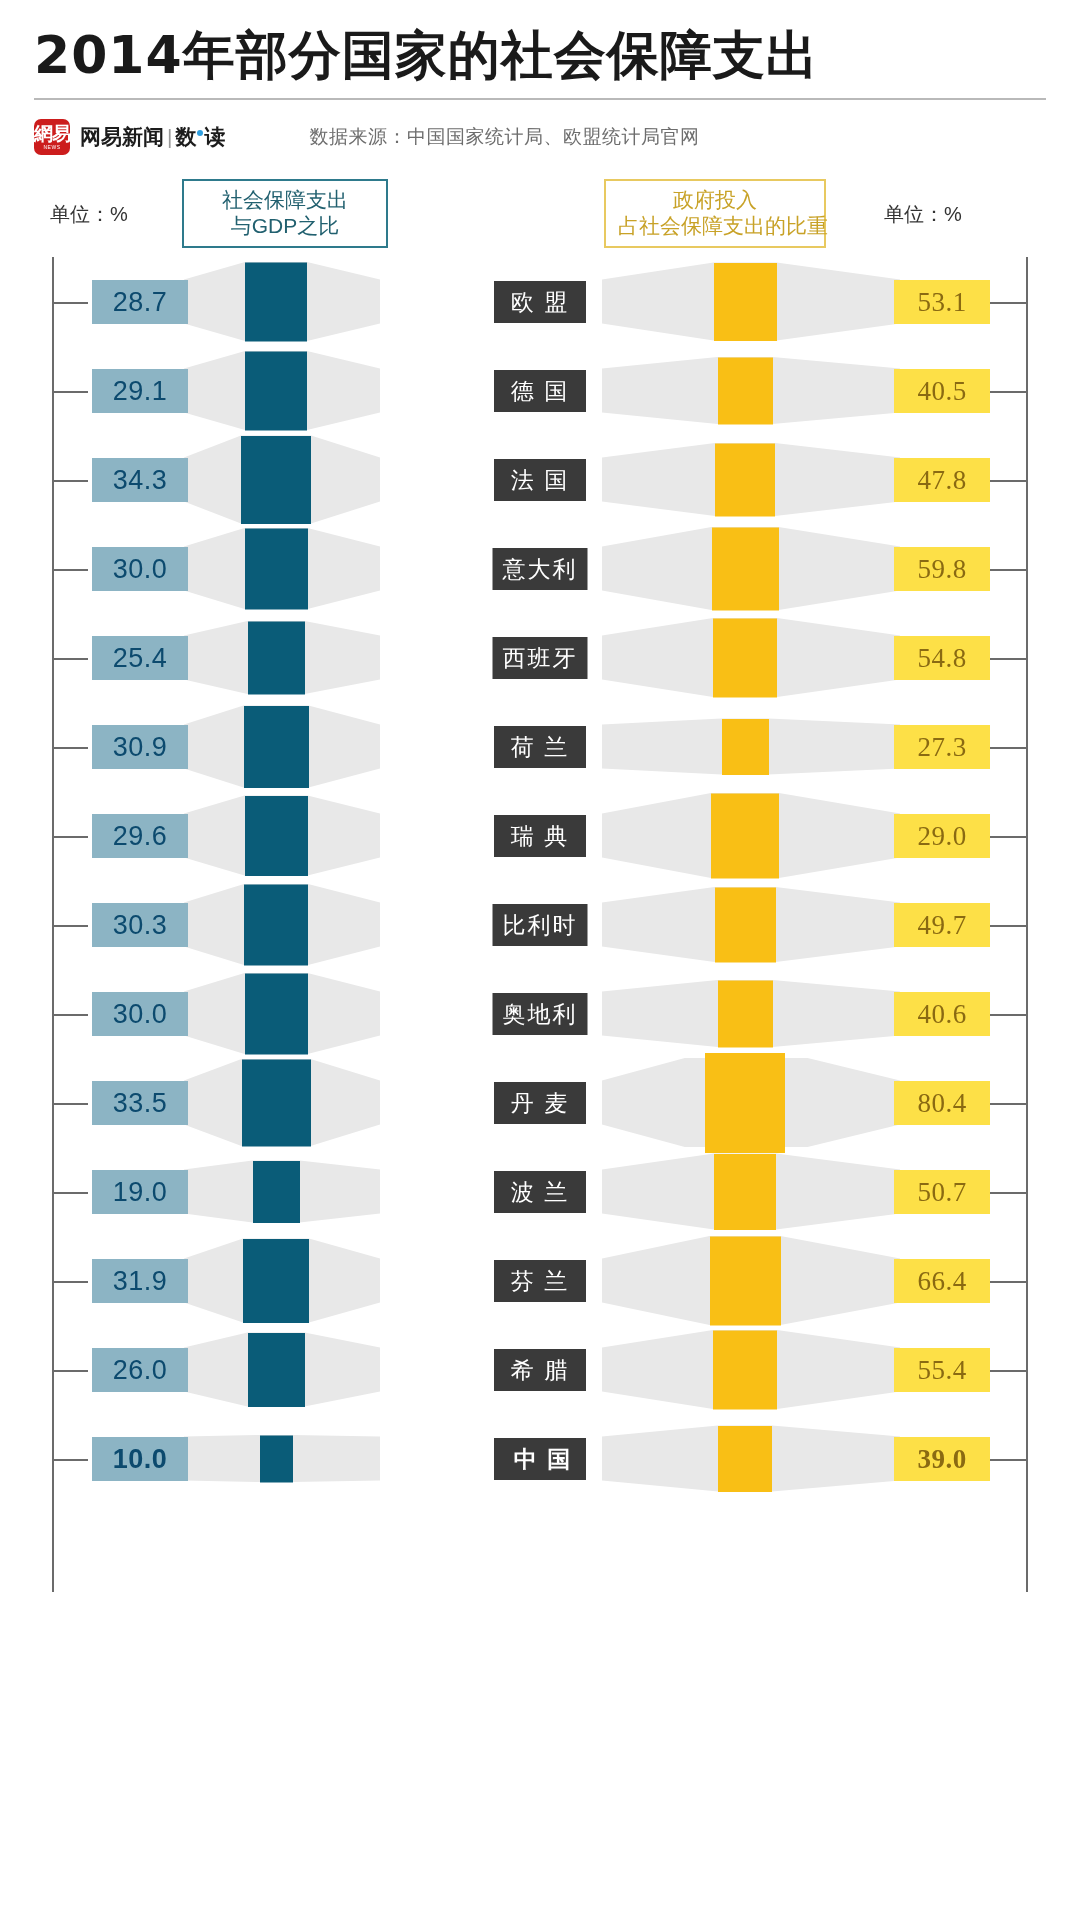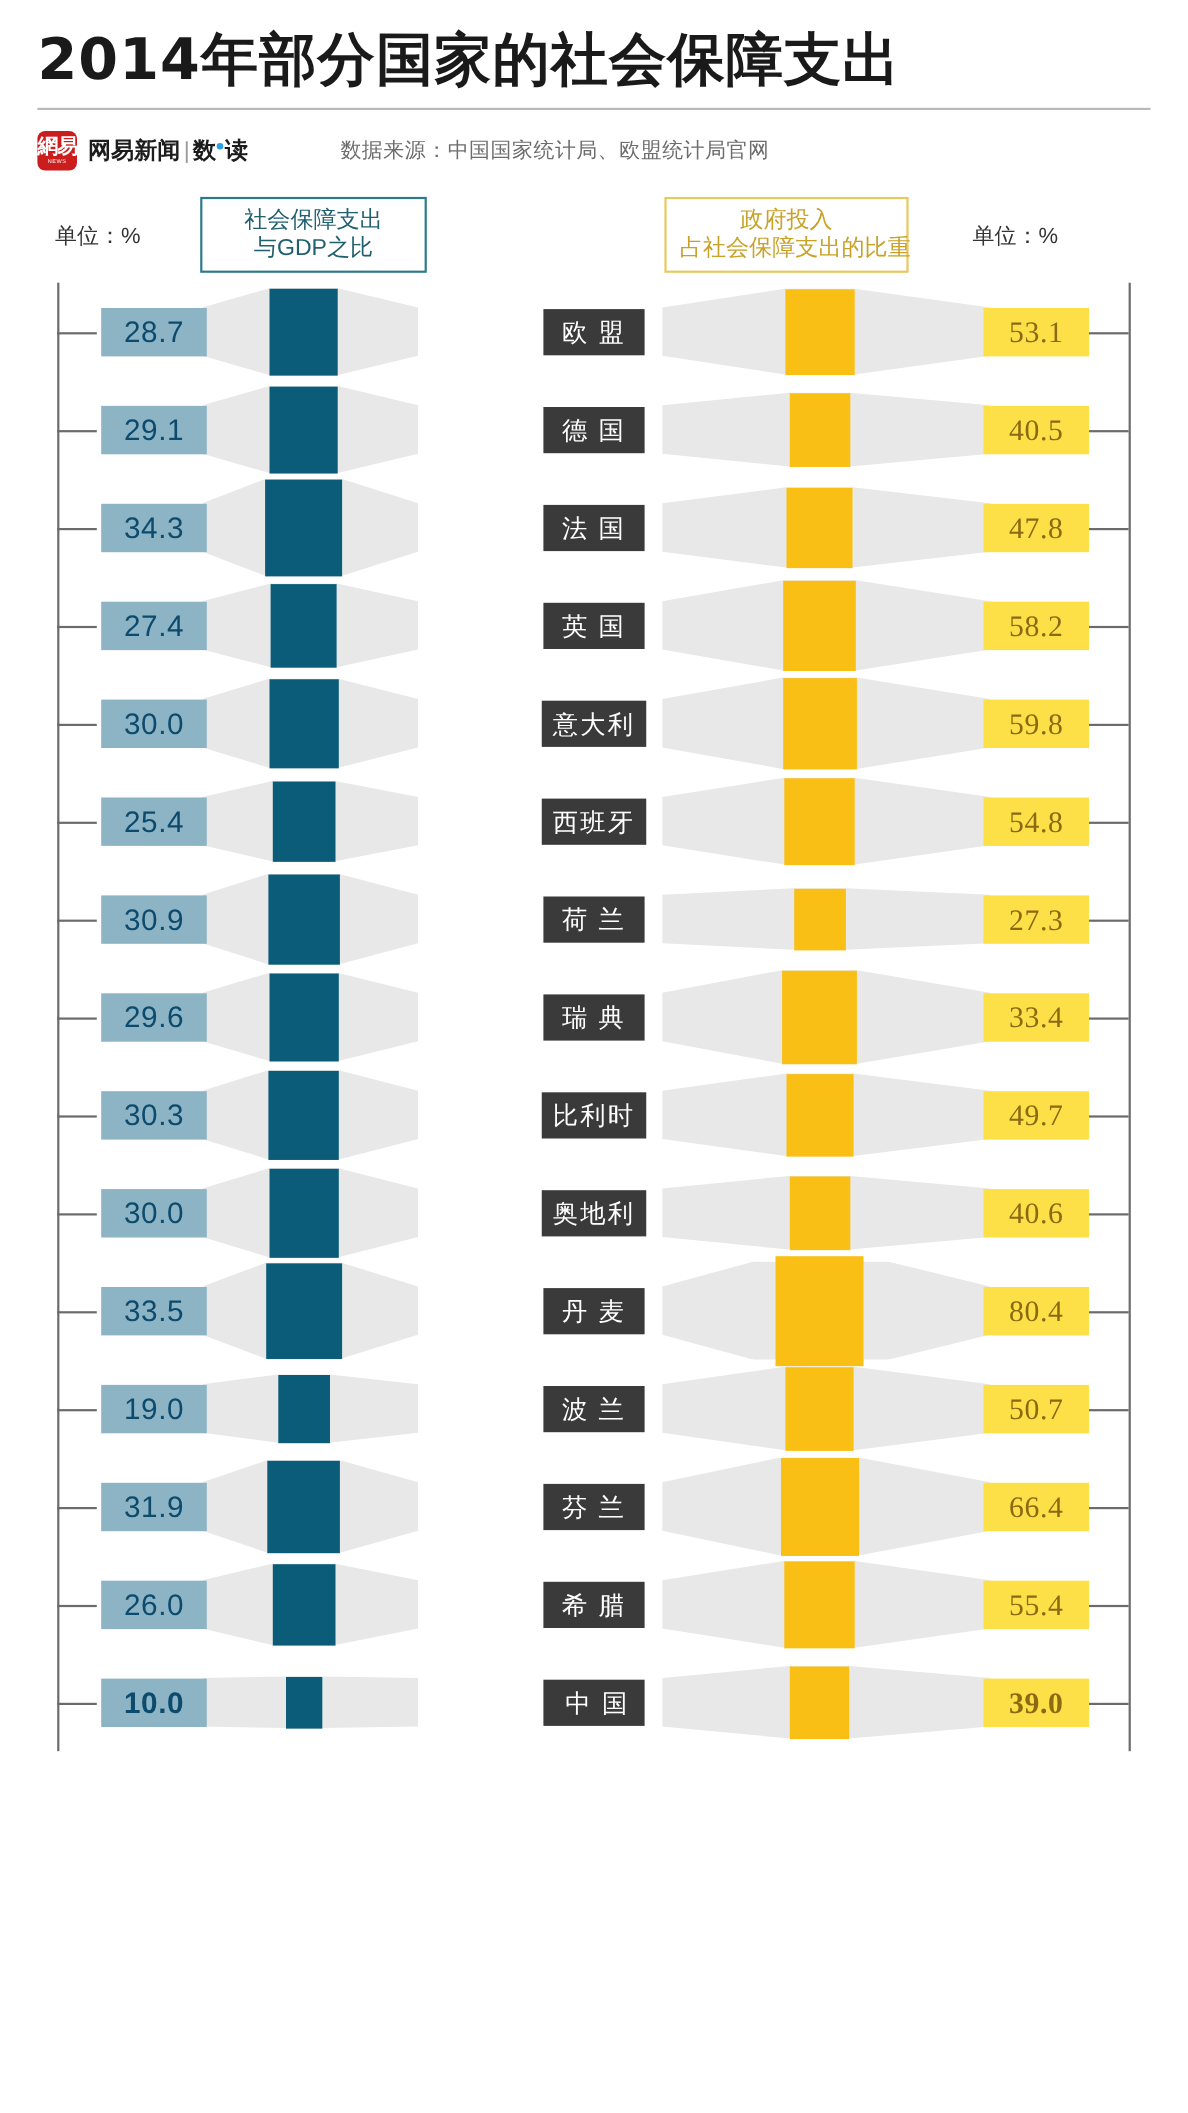--- a/index.html
+++ b/index.html
@@ -296,25 +296,6 @@
      <div class="tick-r"></div>
      <div class="ribbon" style="left:184px">
         <svg width="196" height="89">
-    <polygon points="0,22.5 62,6.5 122,6.5 196,22.5 196,66.5 122,82.5 62,82.5 0,66.5" fill="#e8e8e8"></polygon>
-  </svg>
-      </div>
-     <div class="ribbon" style="left:602px">
-        <svg width="298" height="89">
-    <polygon points="0,22.5 110,3.5 176,3.5 298,22.5 298,66.5 176,85.5 110,85.5 0,66.5" fill="#e8e8e8"></polygon>
-  </svg>
-      </div>
-     <div class="bar" style="left:246px;width:60px;height:76px"></div>
-     <div class="bar bar-right" style="left:712px;width:66px;height:82px"></div>
-     <div class="val val-left">27.4</div>
-     <div class="val val-right">58.2</div>
-     <div class="country">英 国</div>
-    </div>
-    <div class="row">
-      <div class="tick-l"></div>
-     <div class="tick-r"></div>
-     <div class="ribbon" style="left:184px">
-        <svg width="196" height="89">
     <polygon points="0,22.5 60.5,4 123.5,4 196,22.5 196,66.5 123.5,85 60.5,85 0,66.5" fill="#e8e8e8"></polygon>
   </svg>
       </div>

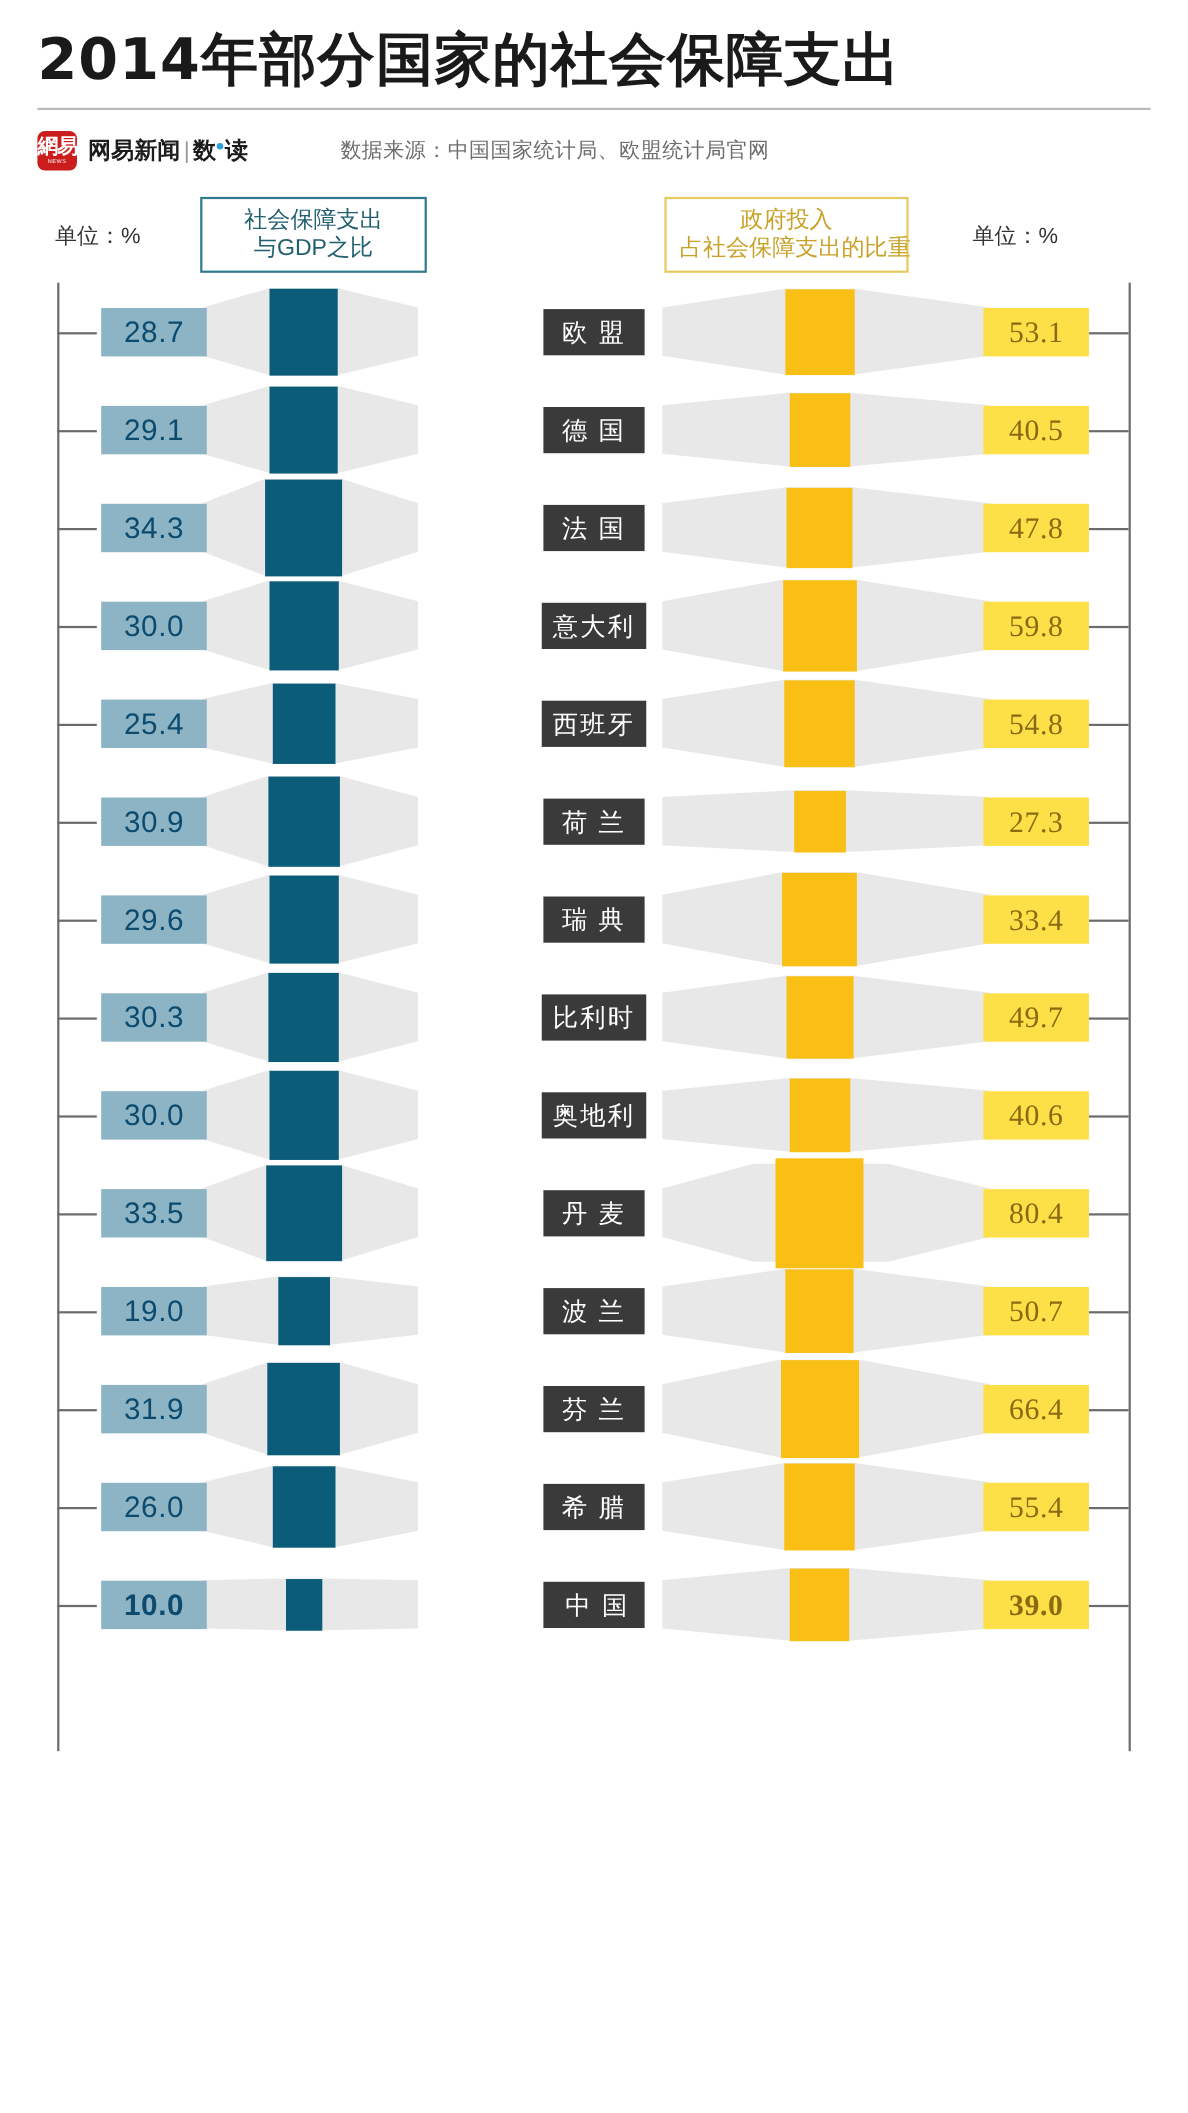--- a/index.html
+++ b/index.html
@@ -364,7 +364,7 @@
      <div class="bar" style="left:244.5px;width:63px;height:80px"></div>
      <div class="bar bar-right" style="left:711px;width:68px;height:85px"></div>
      <div class="val val-left">29.6</div>
-     <div class="val val-right">33.4</div>
+     <div class="val val-right">29.0</div>
      <div class="country">瑞 典</div>
     </div>
     <div class="row">

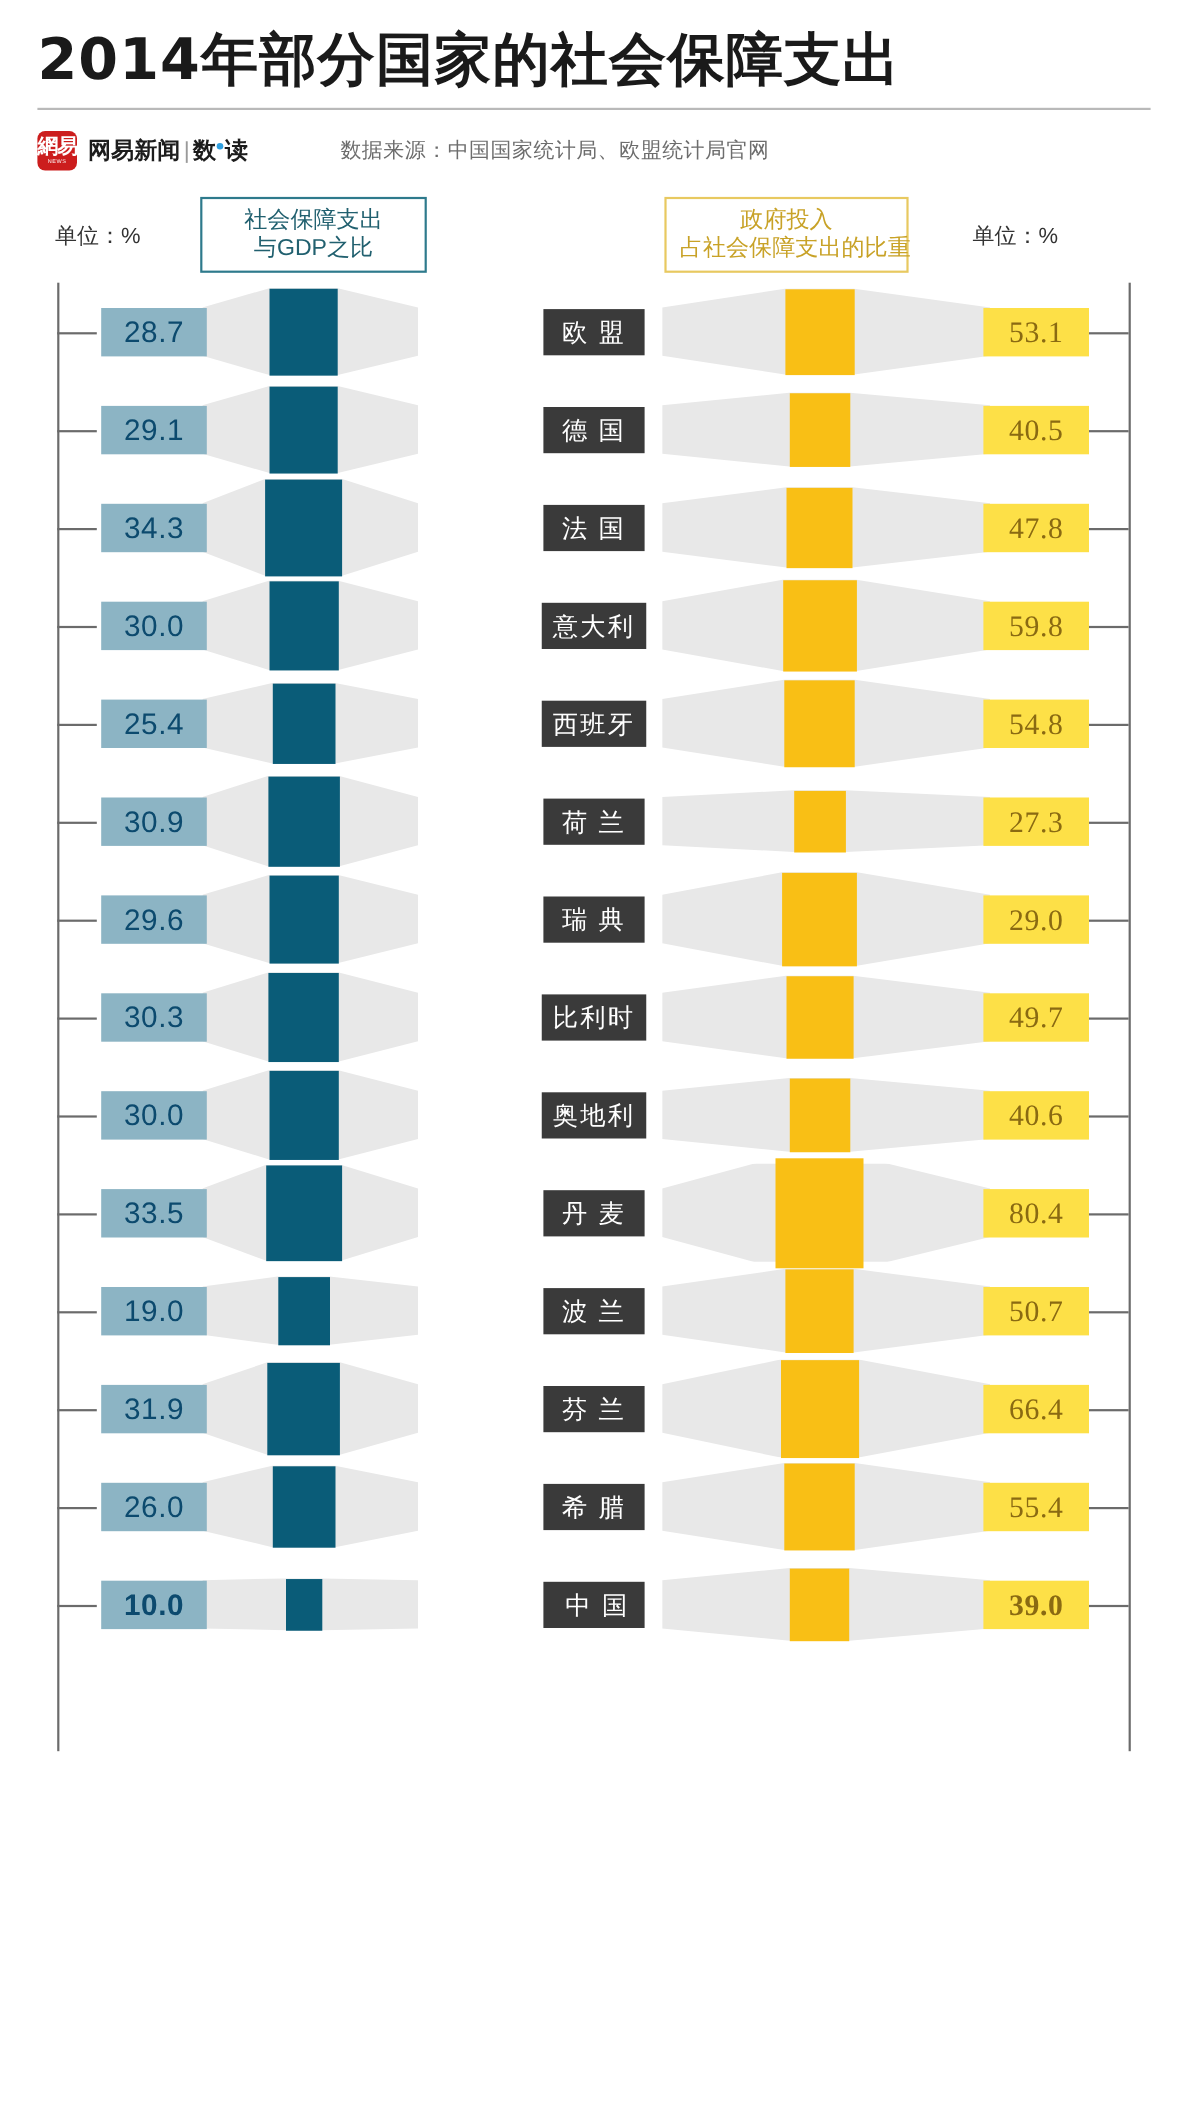--- a/index.html
+++ b/index.html
@@ -195,7 +195,7 @@
     letter-spacing:2px;
     white-space:nowrap;
   }
-  .row.highlight .country { font-weight:normal;padding-left:16px; }
+  .row.highlight .country { font-weight:bold;padding-left:16px; }
 </style>
 </head>
 <body>

